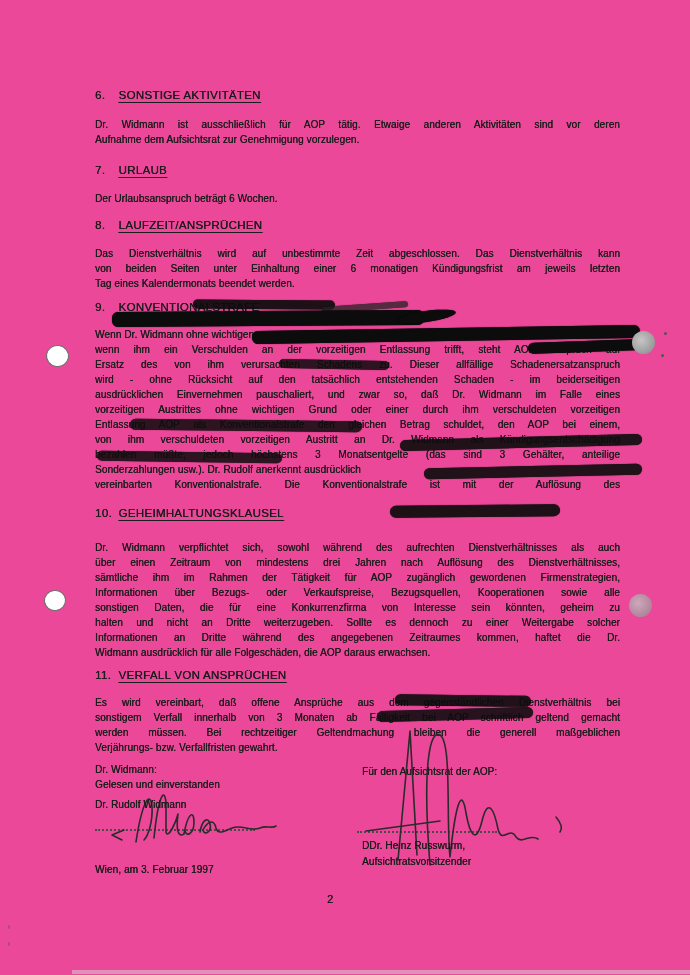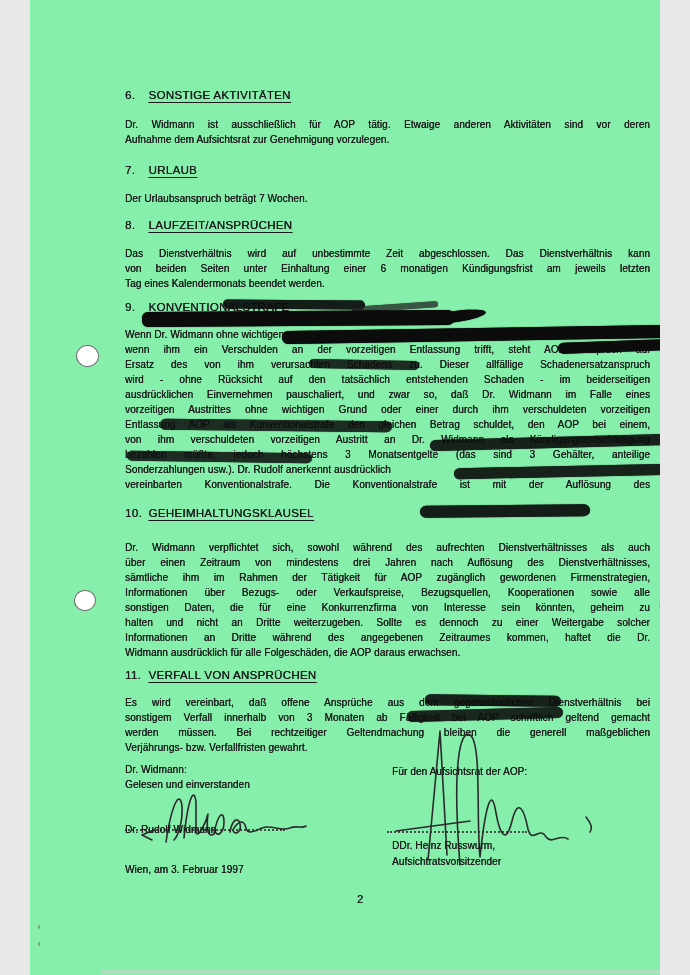--- a/index.html
+++ b/index.html
@@ -9,9 +9,9 @@
   }
   .page{
     position:relative;
-    width:630px;height:975px;
+    width:690px;height:975px;
     margin:0 auto;
-    background:#86efac;
+    background:#ec4899;
     overflow:hidden;
     color:#1c1c1c;
   }

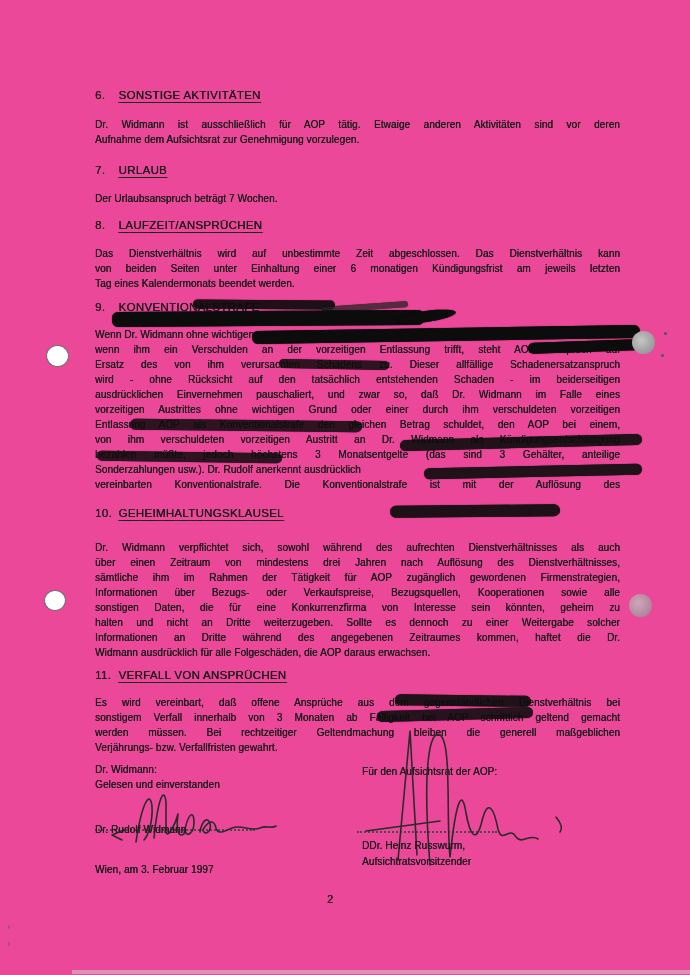--- a/index.html
+++ b/index.html
@@ -96,7 +96,7 @@
     <span class="ttl">URLAUB</span>
   </div>
   <div class="para txt" style="top:191px">
-    <div class="ln end">Der Urlaubsanspruch beträgt 7 Wochen.</div>
+    <div class="ln end">Der Urlaubsanspruch beträgt 6 Wochen.</div>
   </div>
 
   <div class="heading" style="top:218px">

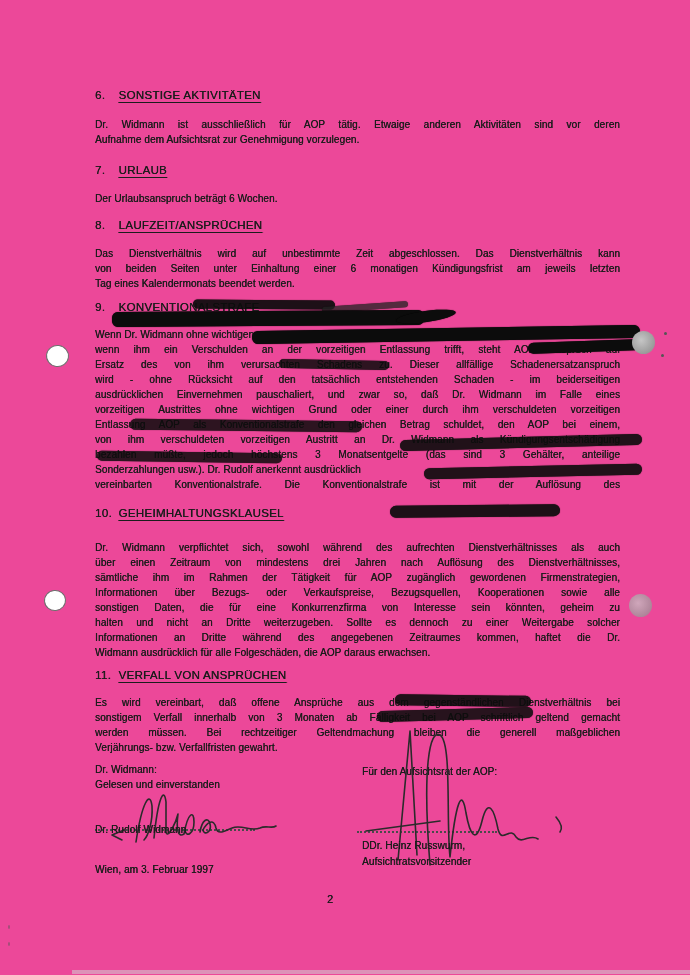--- a/index.html
+++ b/index.html
@@ -186,7 +186,7 @@
     <path d="M62,56 C66,16 72,4 74,20 L74,50 C76,58 84,40 86,32 C84,48 86,56 92,52 C96,30 102,28 102,40 C102,52 94,56 93,48"></path>
     <path d="M108,50 C110,38 116,34 118,42 C120,50 112,54 111,48 C115,40 122,36 124,46 C126,54 134,48 140,46 C150,42 158,50 168,46 C174,43 180,47 184,44"></path>
   </svg>
-  <div class="sig-label txt" style="left:95px;top:822px">Dr. Rudolf Widmann</div>
+  <div class="sig-label txt" style="left:95px;top:797px">Dr. Rudolf Widmann</div>
   <div class="sig-label txt" style="left:95px;top:862px">Wien, am  3. Februar 1997</div>
 
   <div class="sig-label txt" style="left:362px;top:764px">Für den Aufsichtsrat der AOP:</div>

